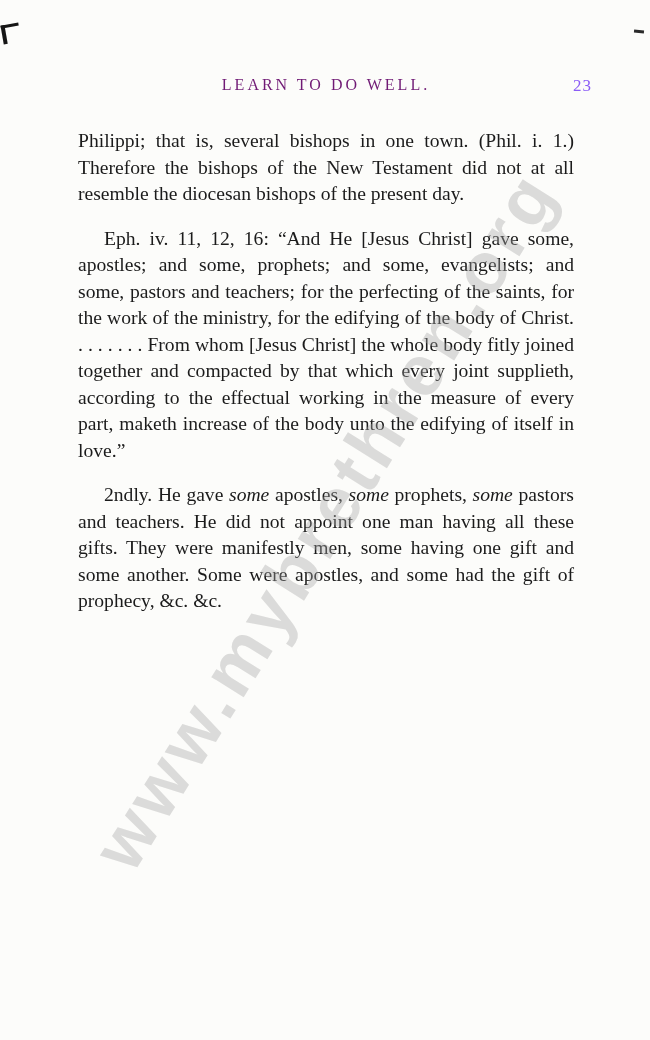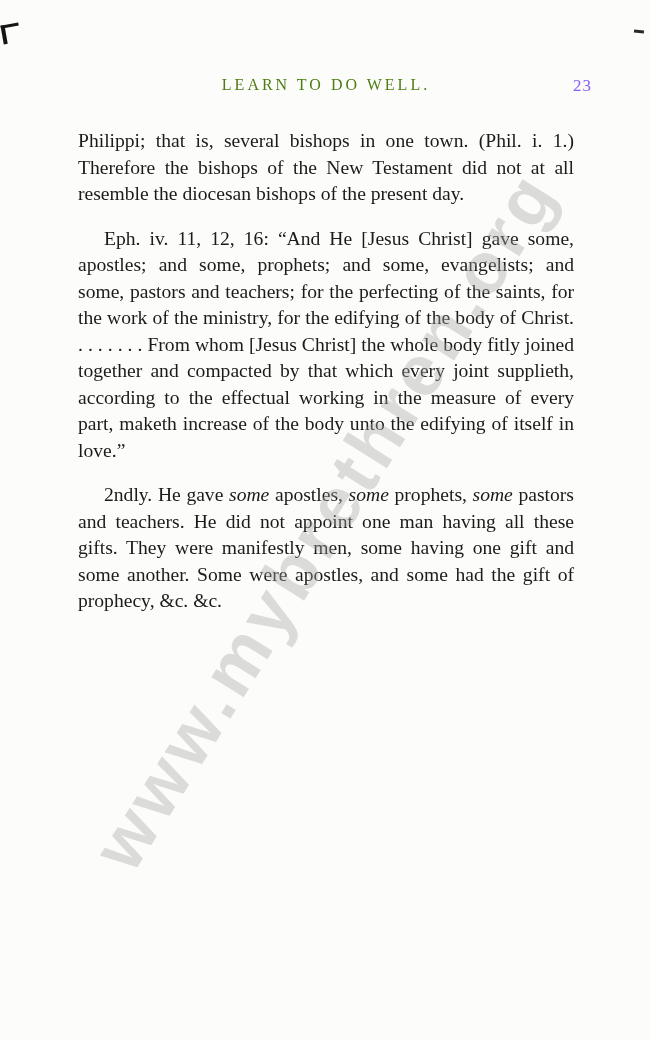--- a/index.html
+++ b/index.html
@@ -66,7 +66,7 @@
     text-align: center;
     font-size: 16px;
     letter-spacing: 3px;
-    color: #4d7c0f;
+    color: #701a75;
   }
   .page-num {
     position: absolute;

